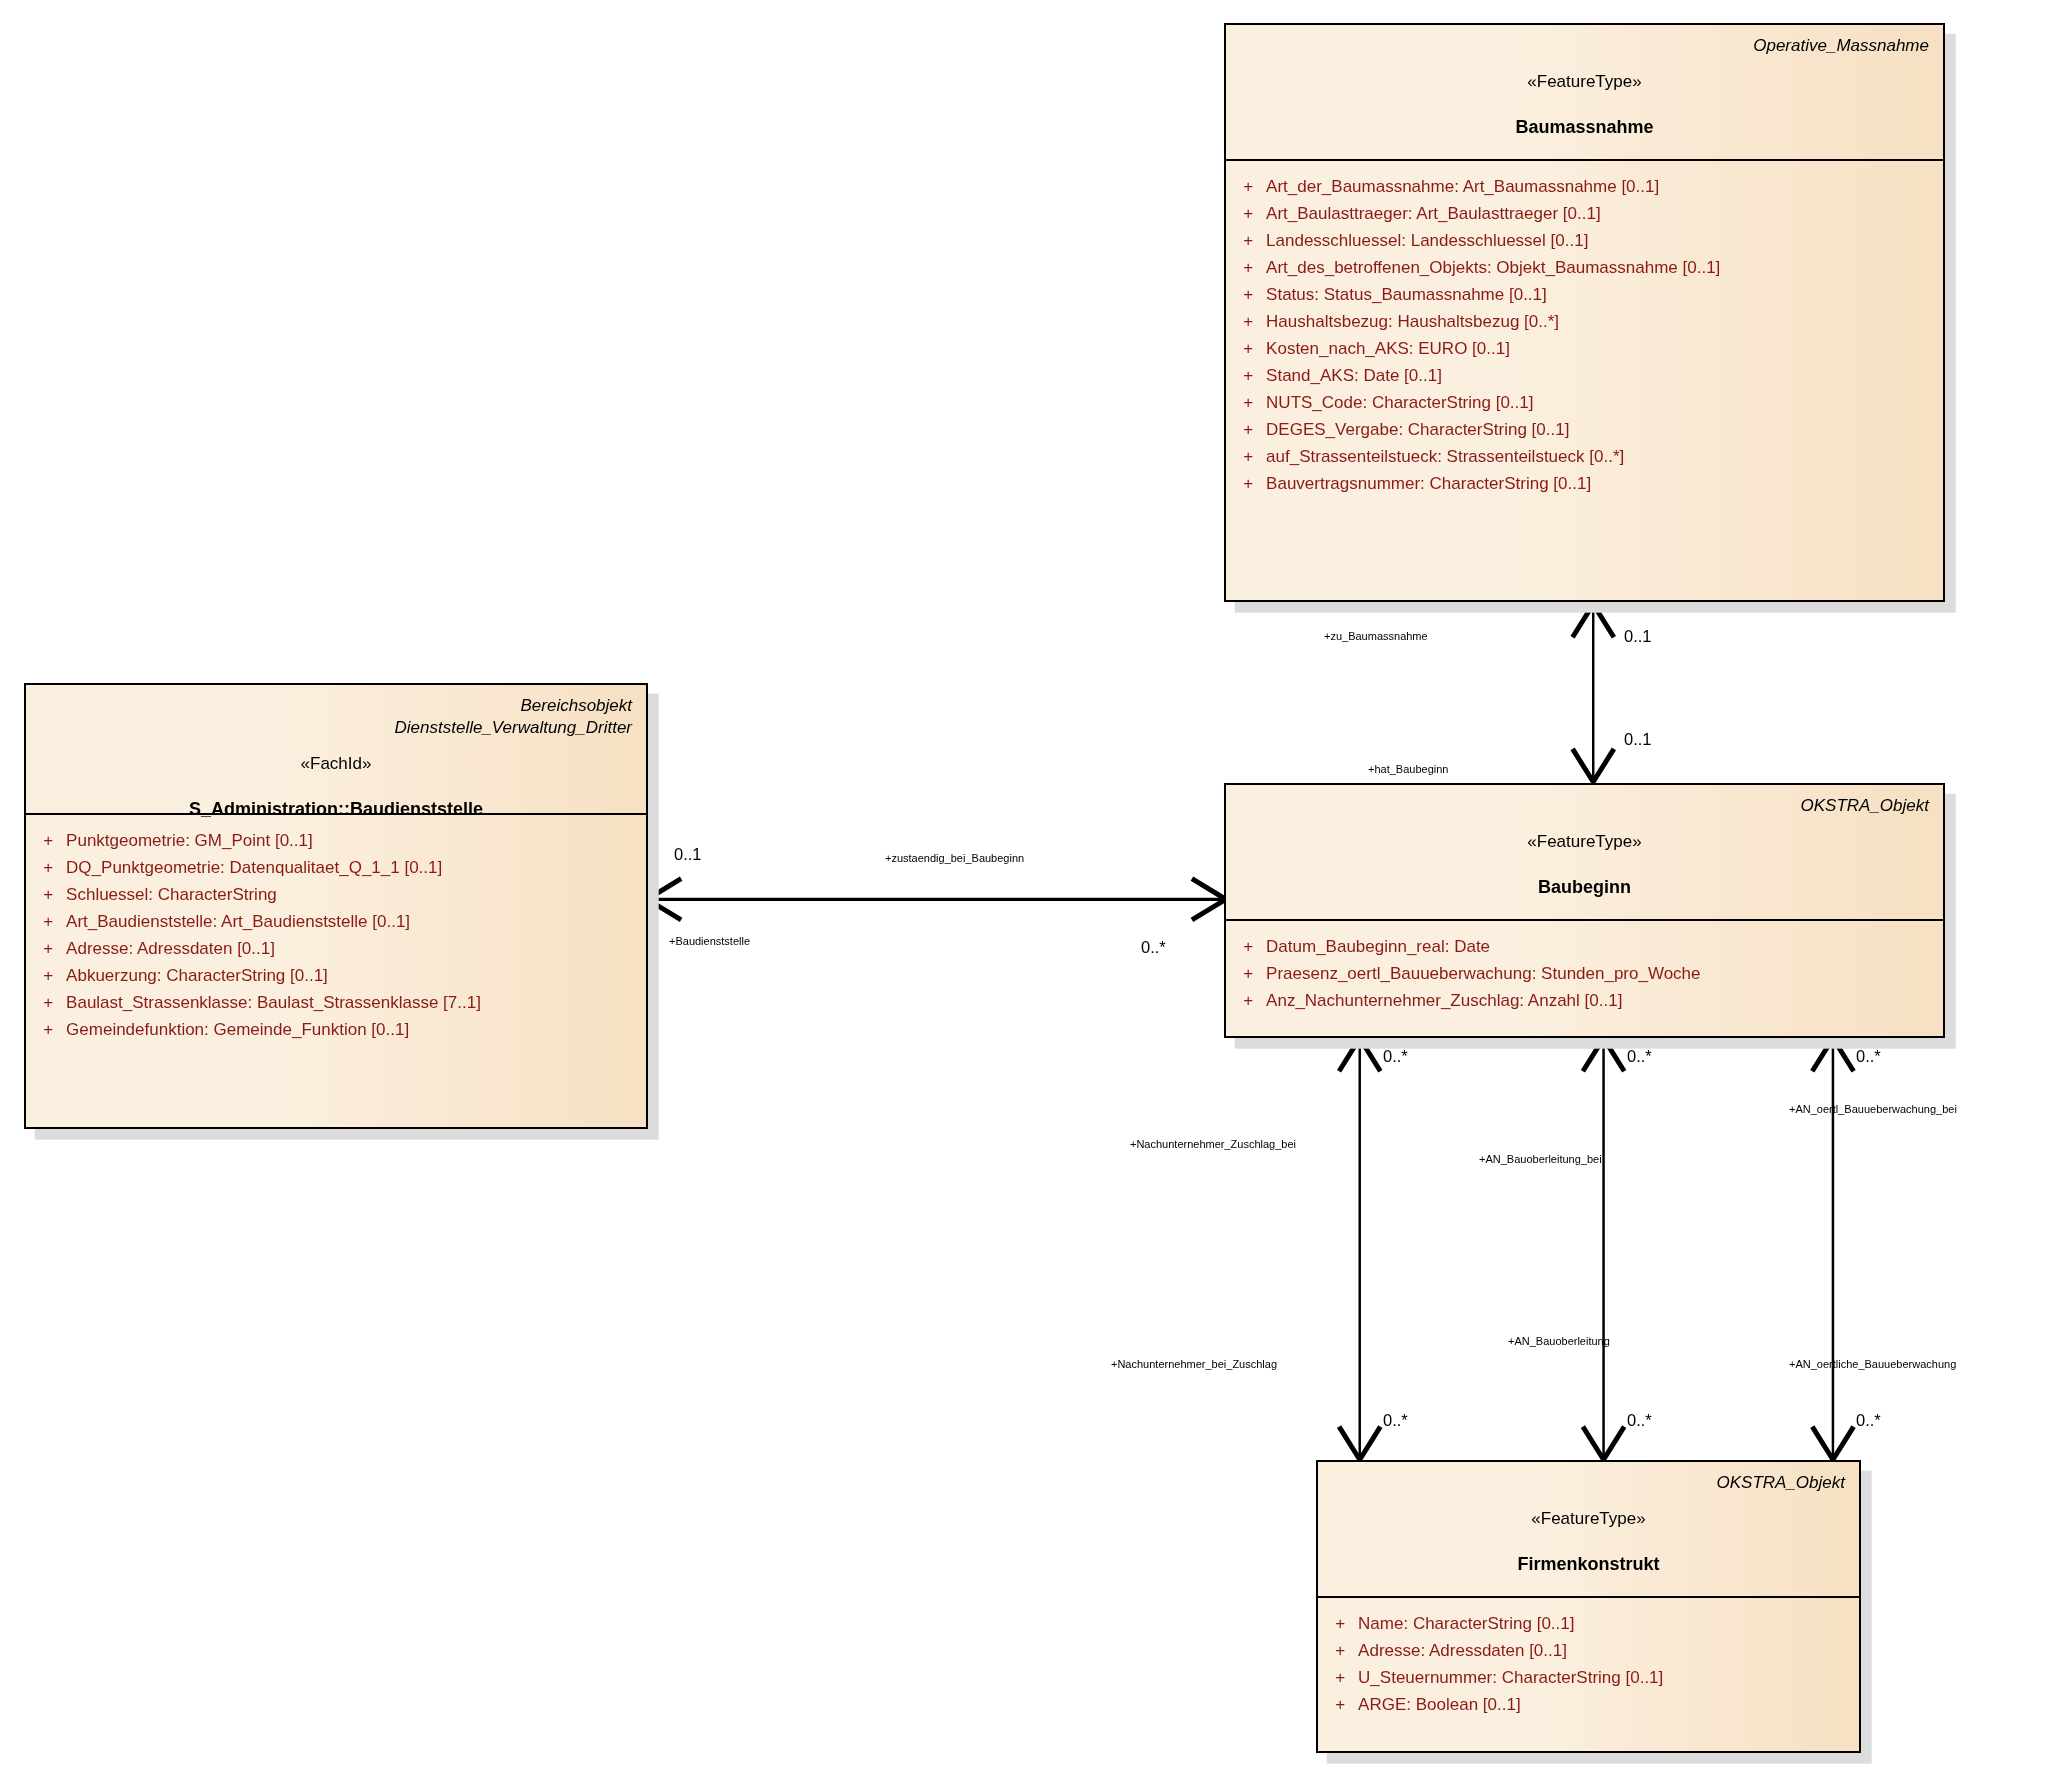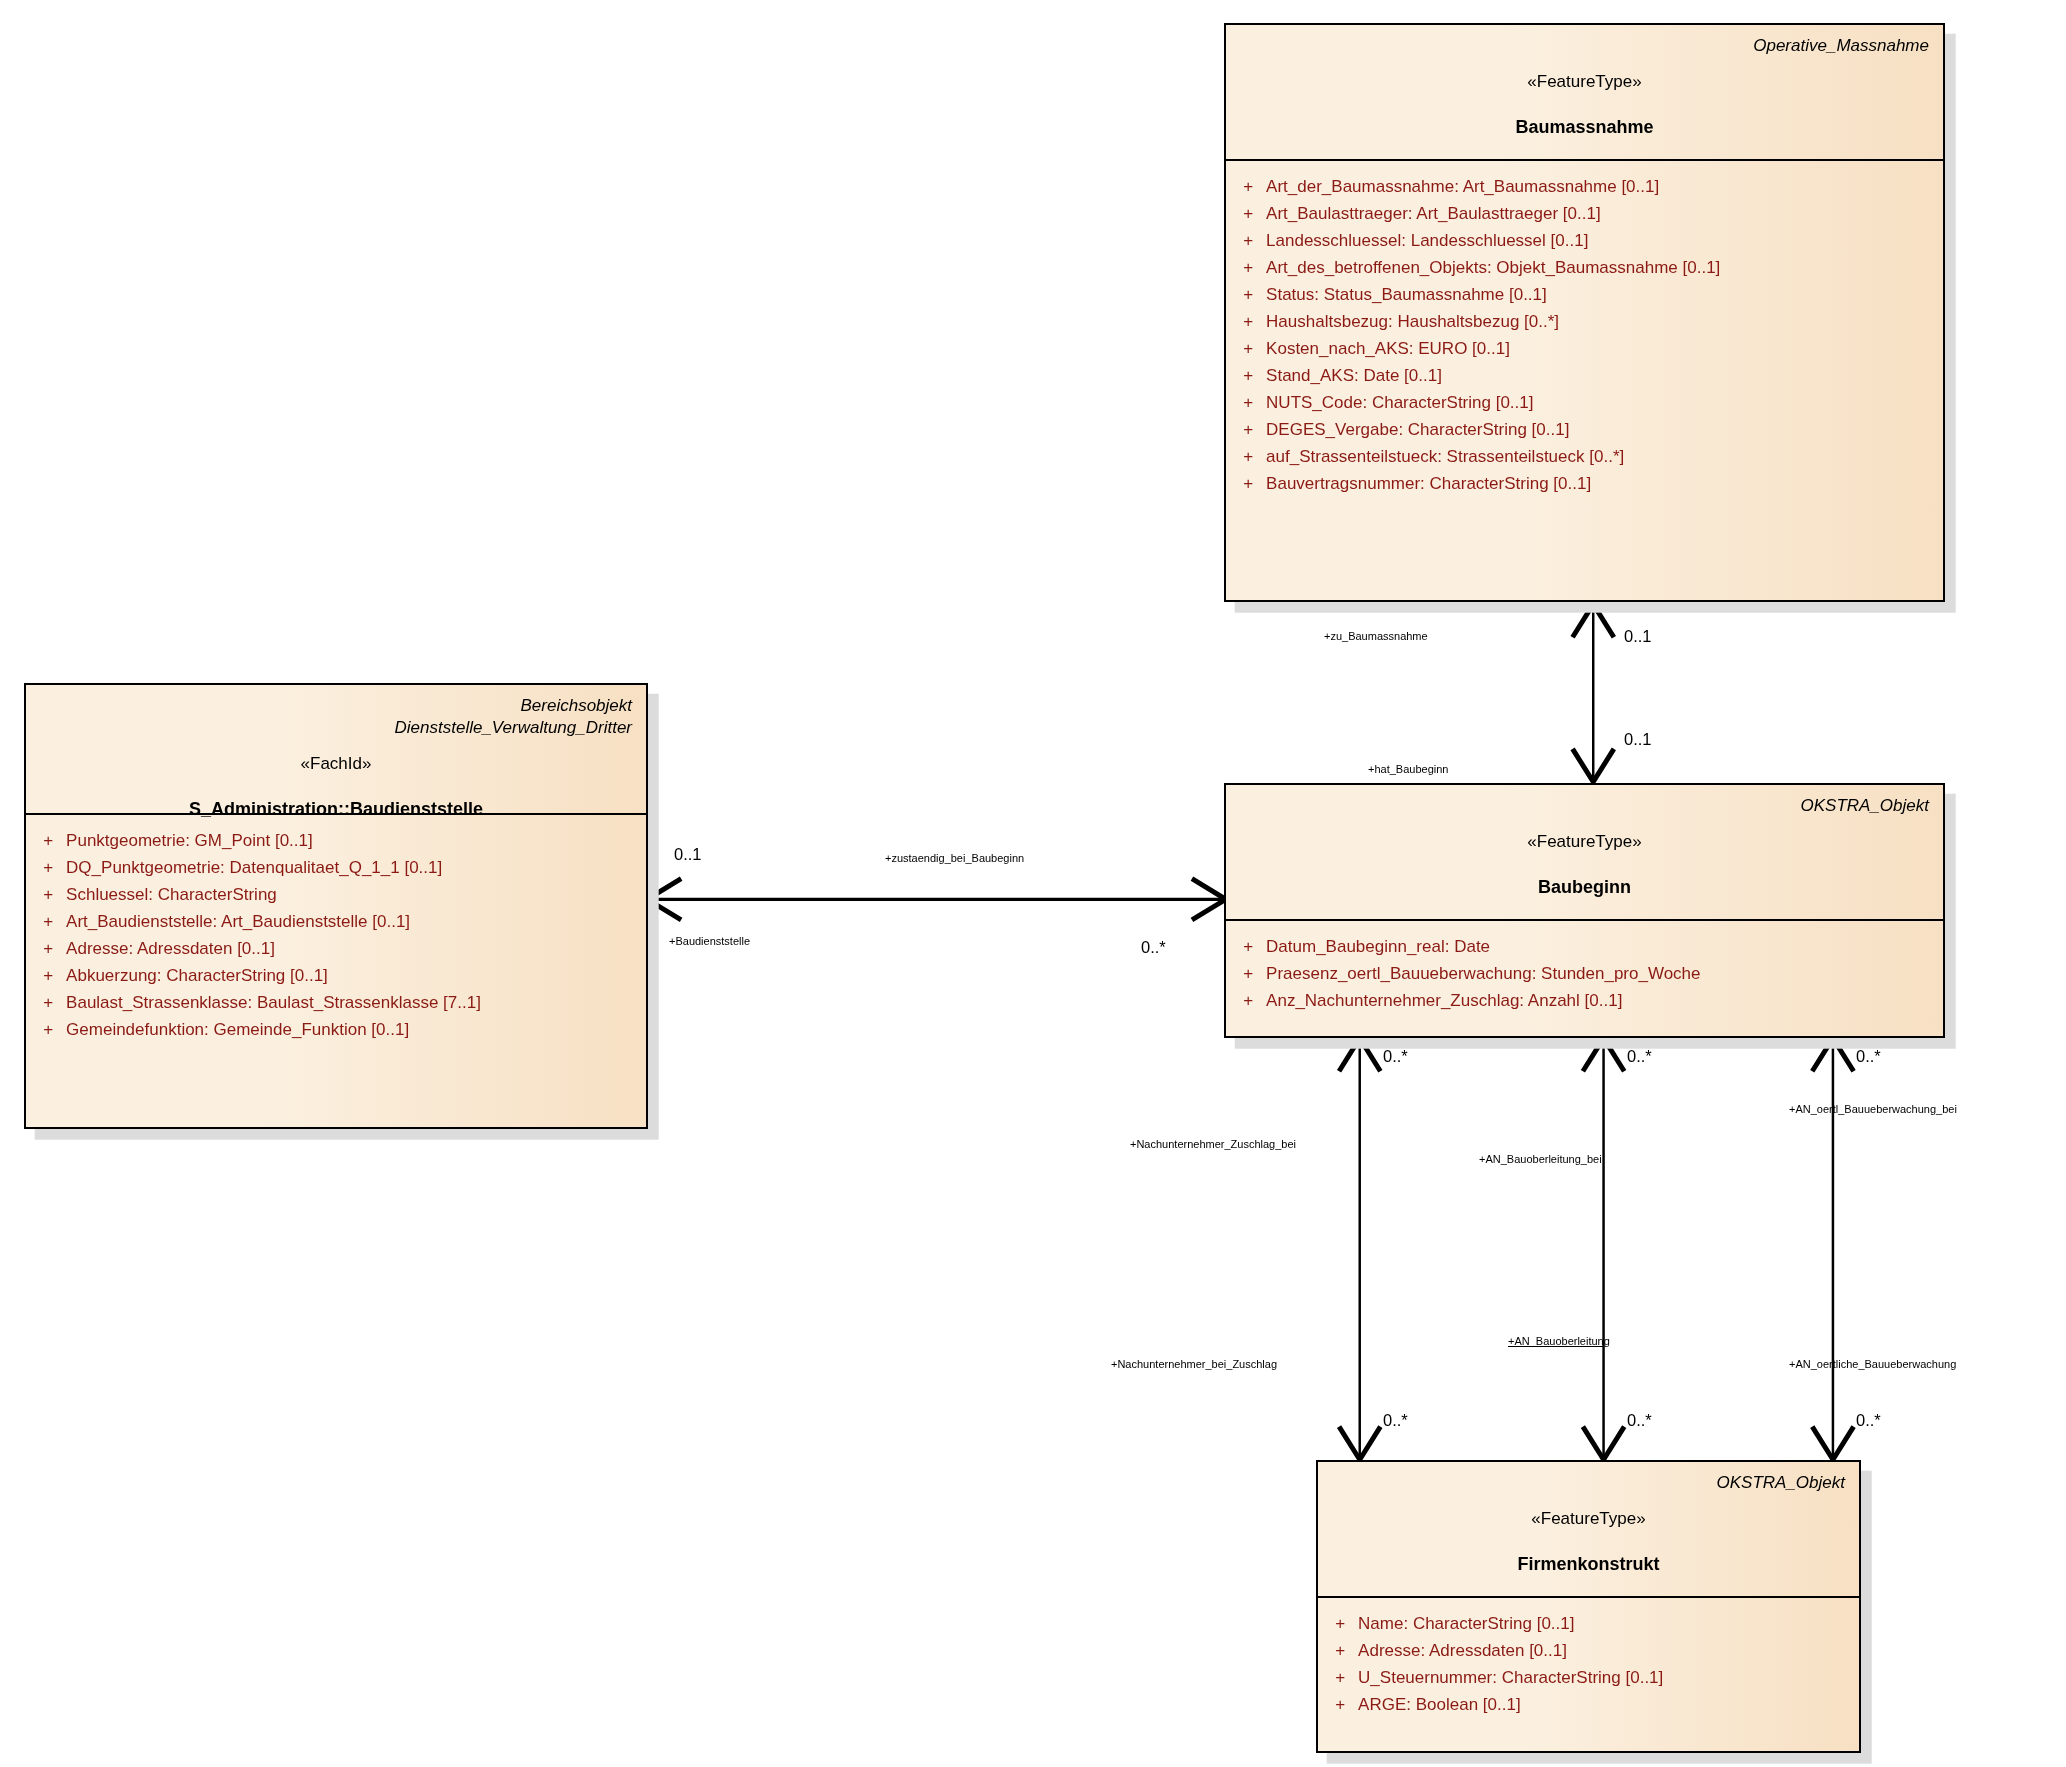--- a/index.html
+++ b/index.html
@@ -292,7 +292,7 @@
 
   <div class="mult-label" style="left:1627px; top:1048px;">0..*</div>
   <div class="edge-label" style="left:1479px; top:1154px;">+AN_Bauoberleitung_bei</div>
-  <div class="edge-label" style="left:1508px; top:1336px;text-decoration:underline;">+AN_Bauoberleitung</div>
+  <div class="edge-label" style="left:1508px; top:1336px;">+AN_Bauoberleitung</div>
   <div class="mult-label" style="left:1627px; top:1412px;">0..*</div>
 
   <div class="mult-label" style="left:1856px; top:1048px;">0..*</div>

